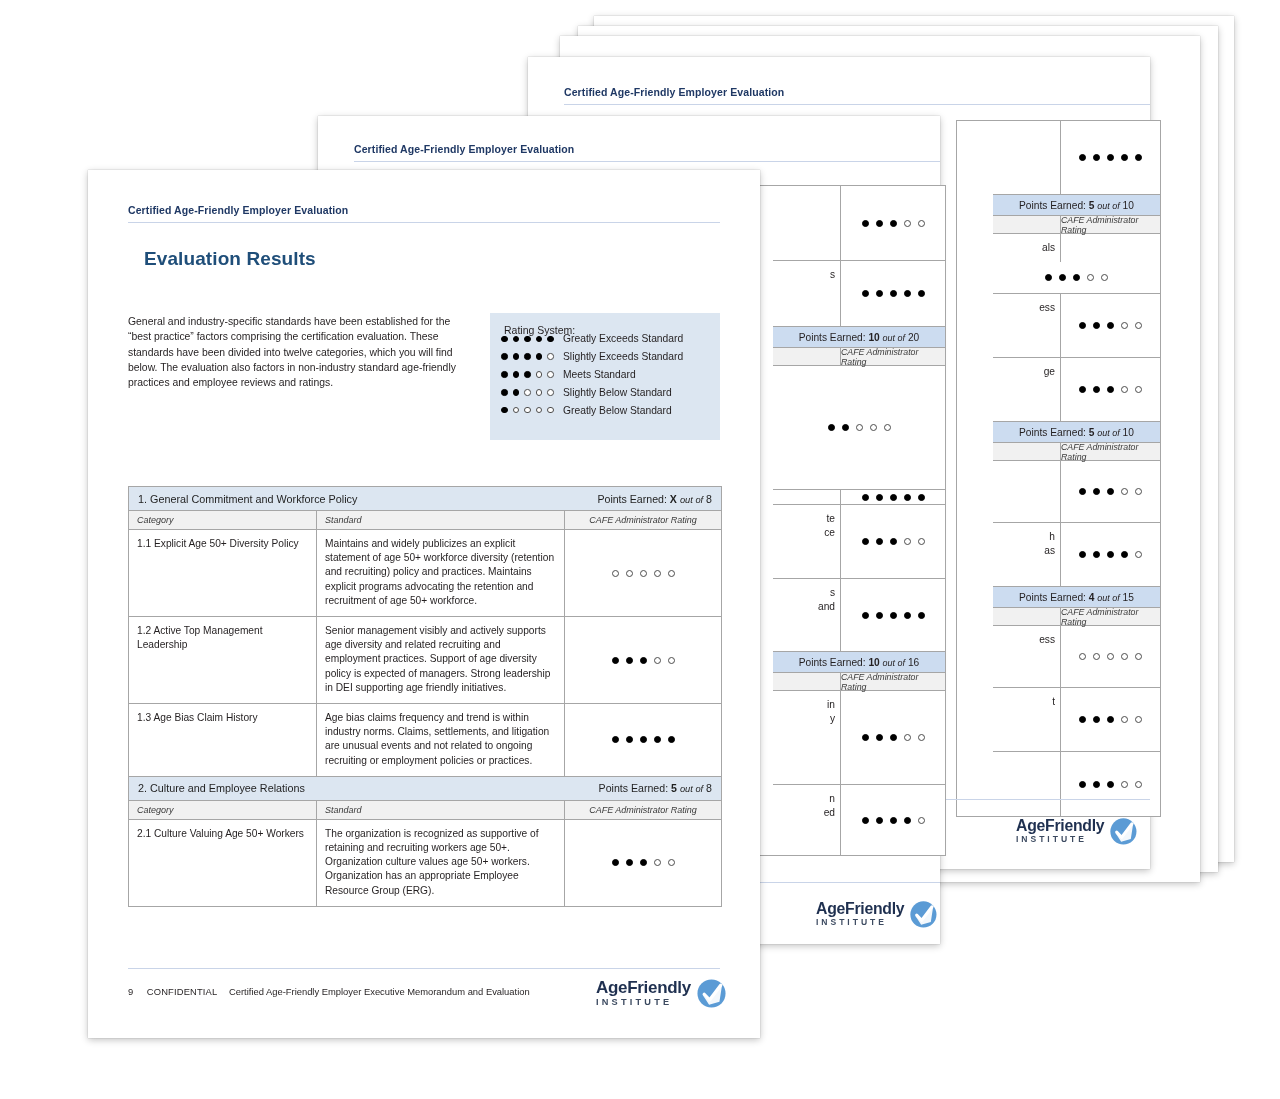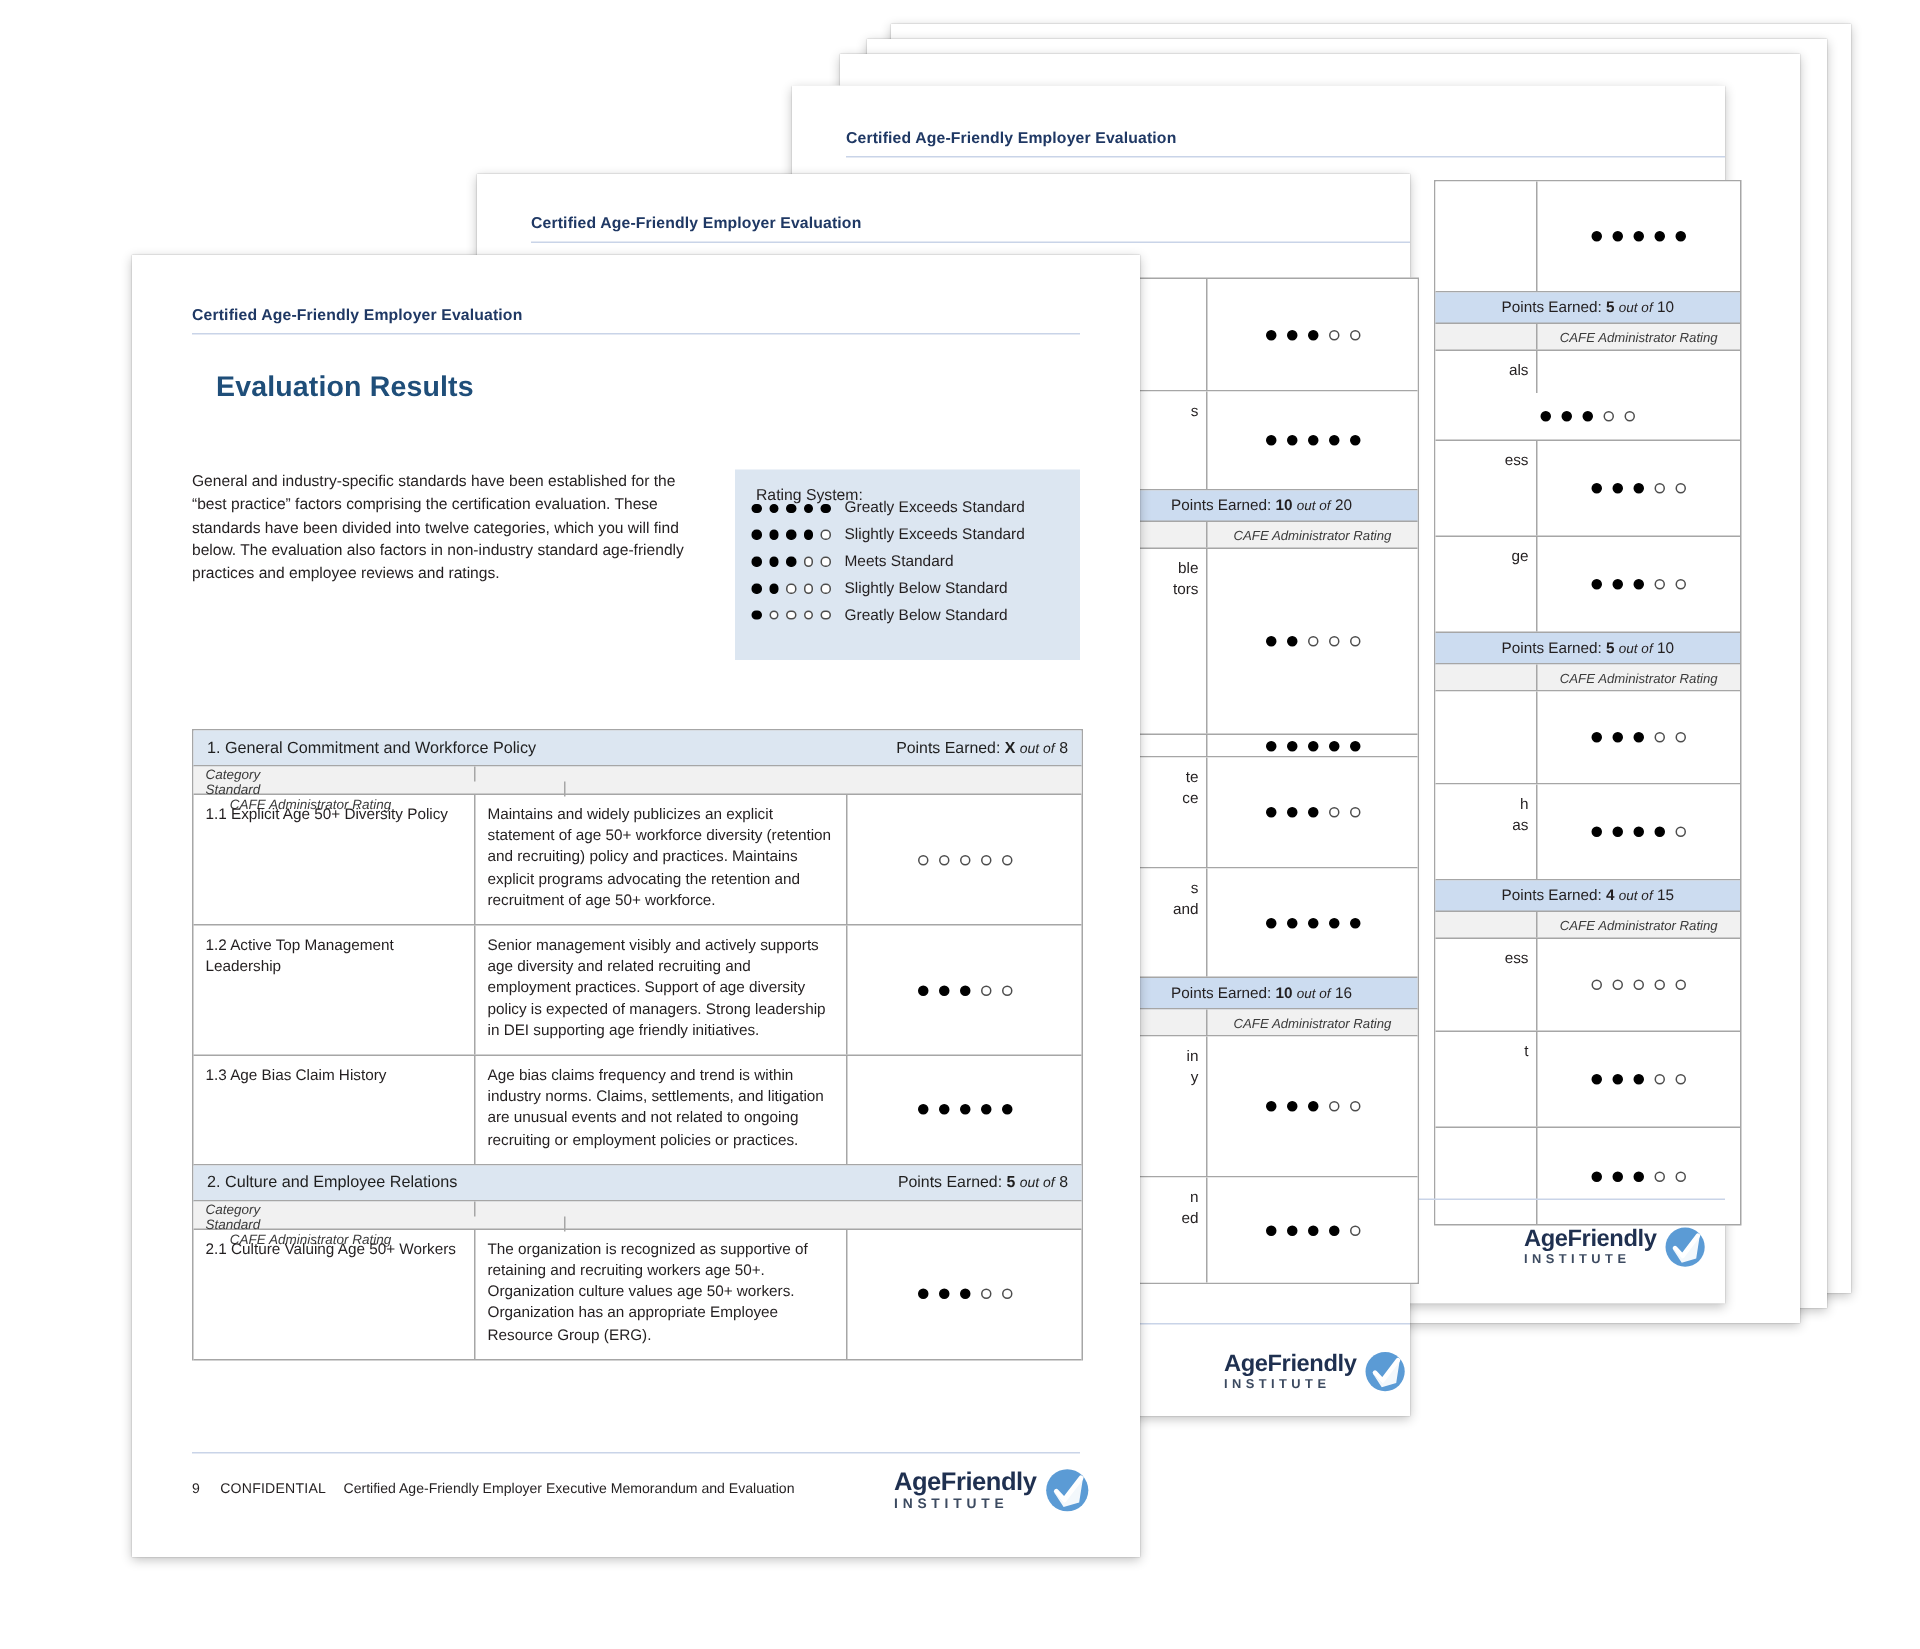--- a/index.html
+++ b/index.html
@@ -265,6 +265,7 @@
     border: 1px solid #a6a6a6;
     box-sizing: border-box;
     background: #ffffff;
+    padding-left: 36px;
   }
   .strip-row {
     display: flex;

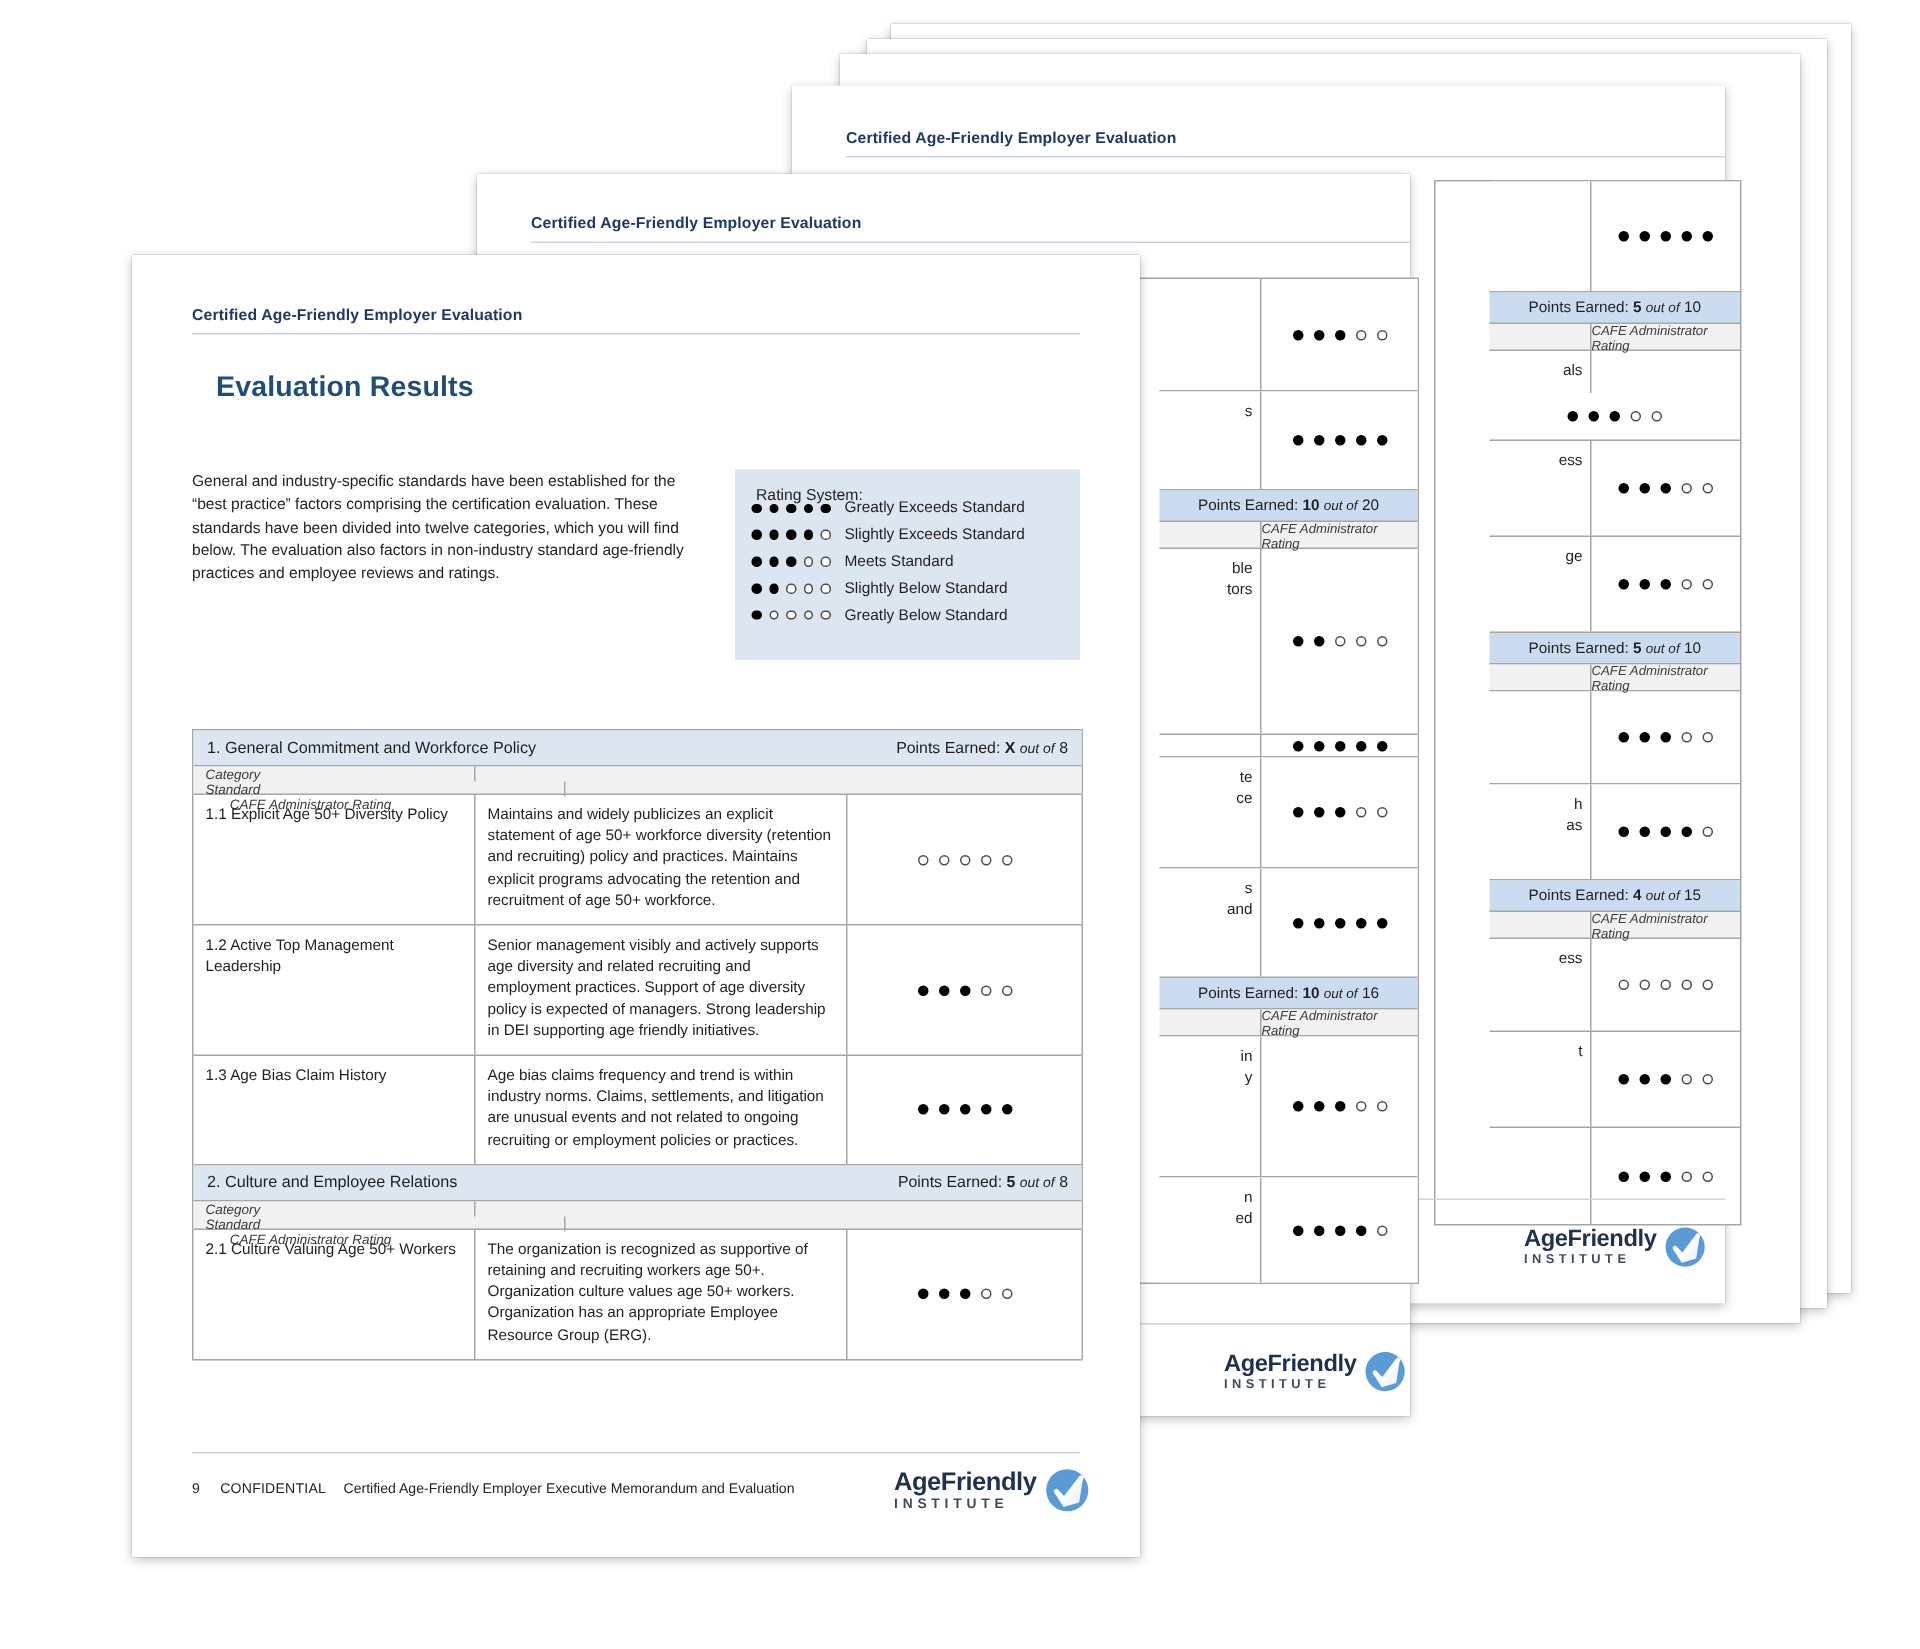--- a/index.html
+++ b/index.html
@@ -529,7 +529,6 @@
           <div class="sc-rate">CAFE Administrator Rating</div>
         </div>
         <div class="strip-row" style="height: 124px;">
-          <div class="sc-cat">ble<br>tors</div>
           <div class="sc-rate">
             <span class="dots">
               <span class="dot on"></span>

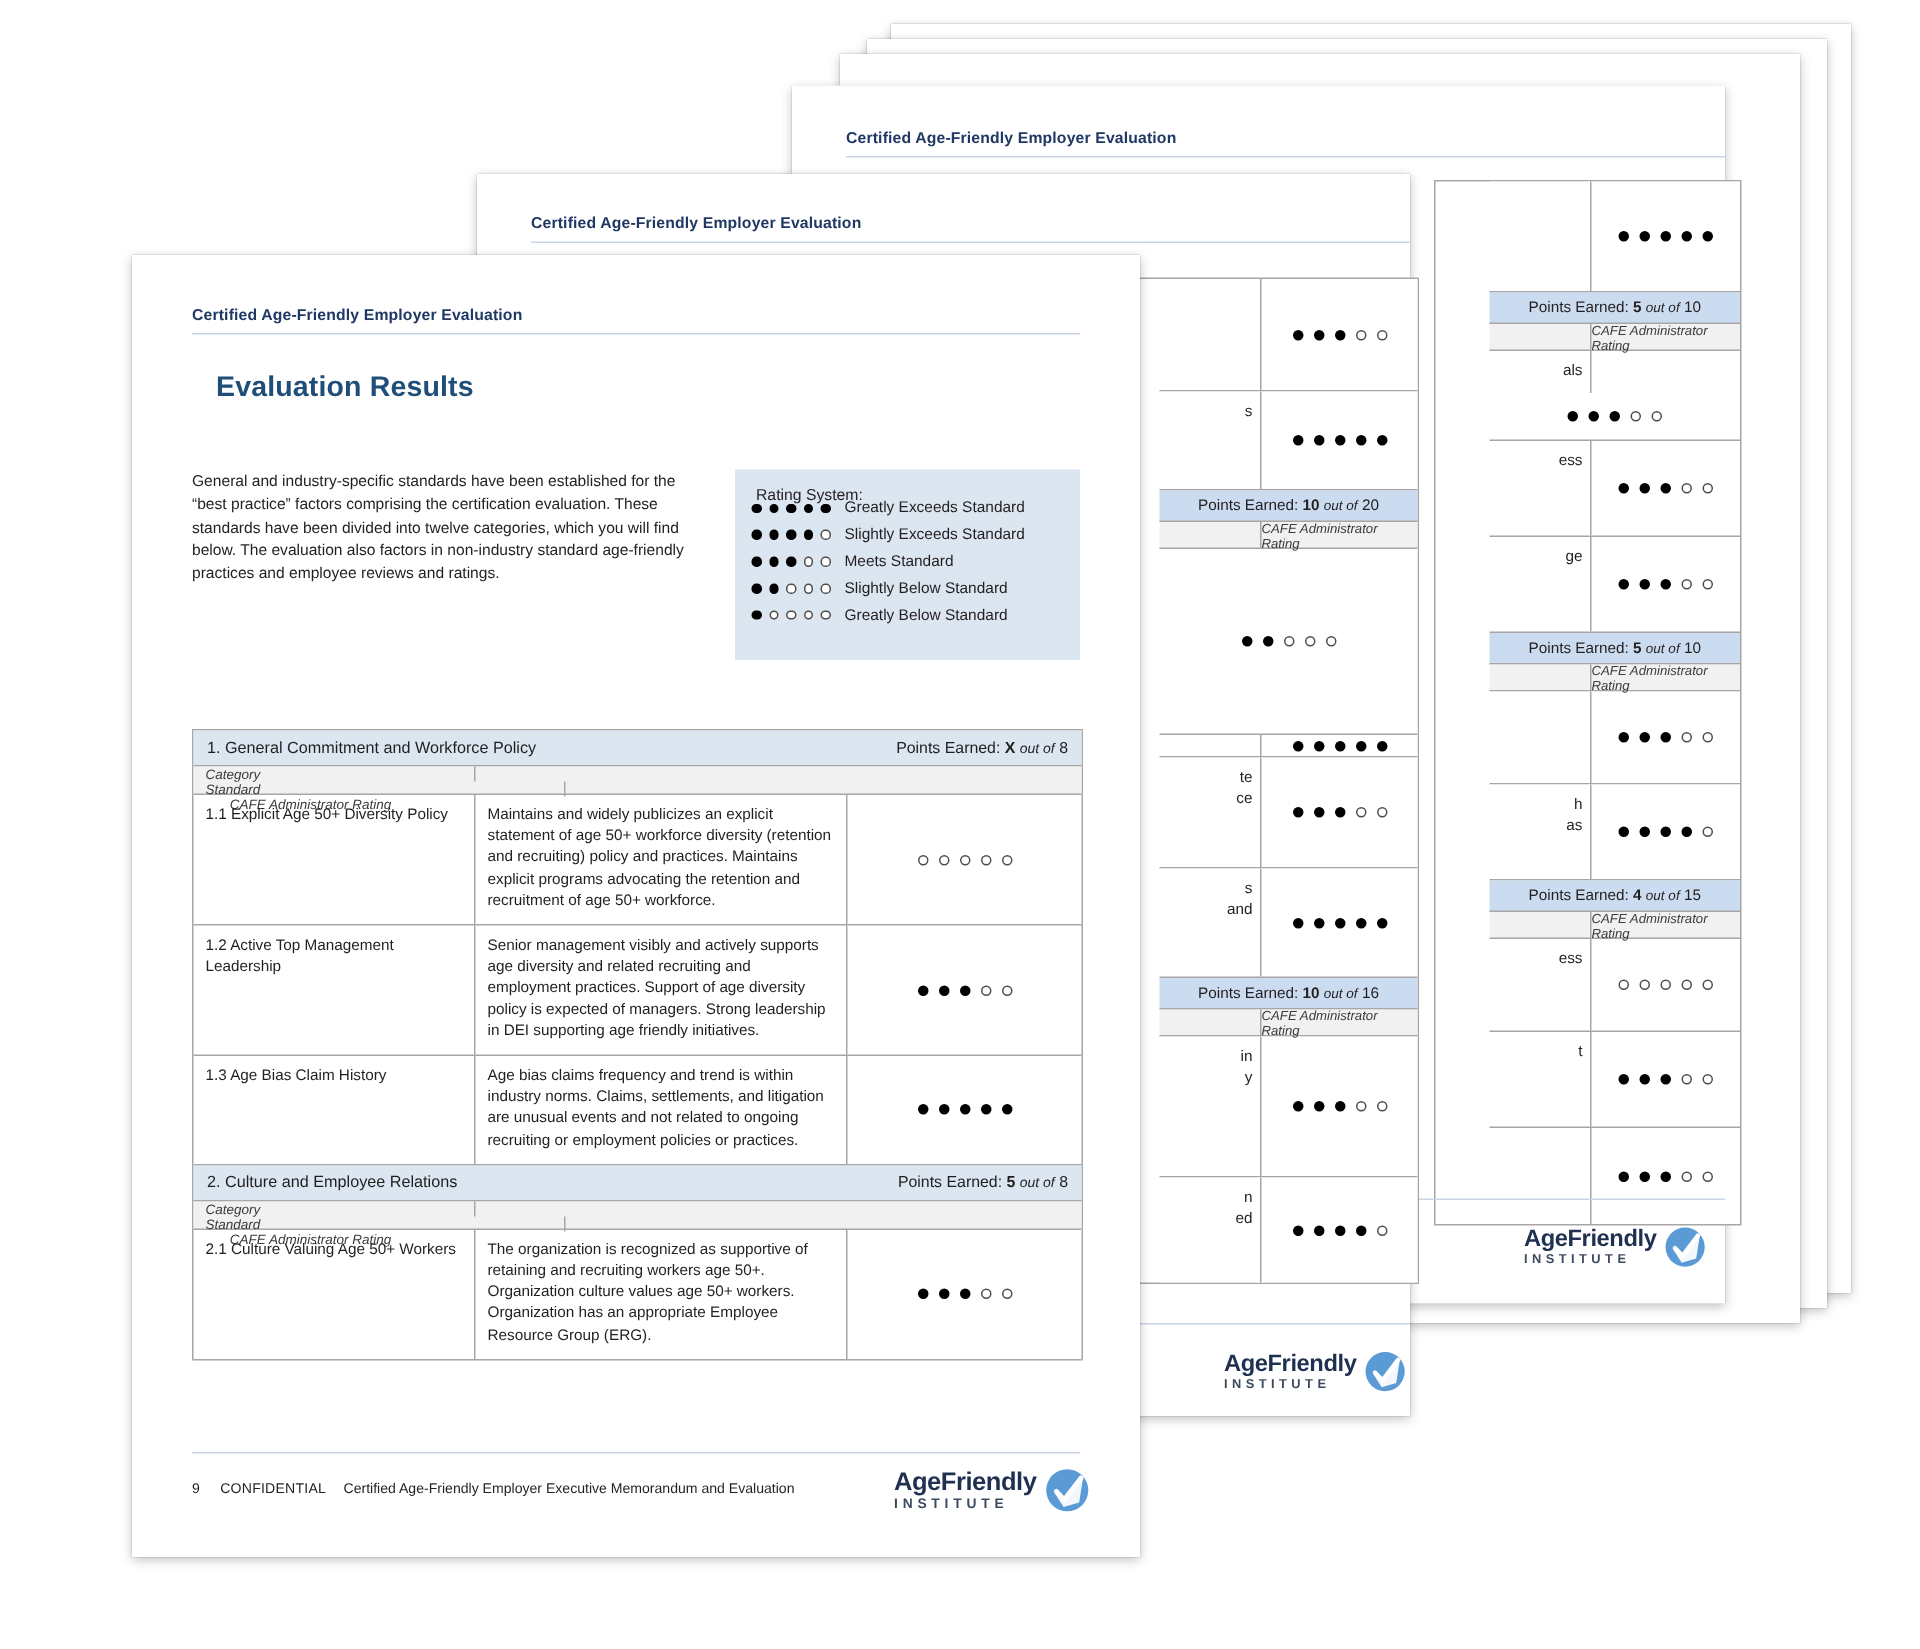--- a/index.html
+++ b/index.html
@@ -163,7 +163,6 @@
     border-bottom: 1px solid #a6a6a6;
     height: 19px;
     box-sizing: border-box;
-    flex-direction: column;
   }
   .col-head > div {
     font-size: 9px;

